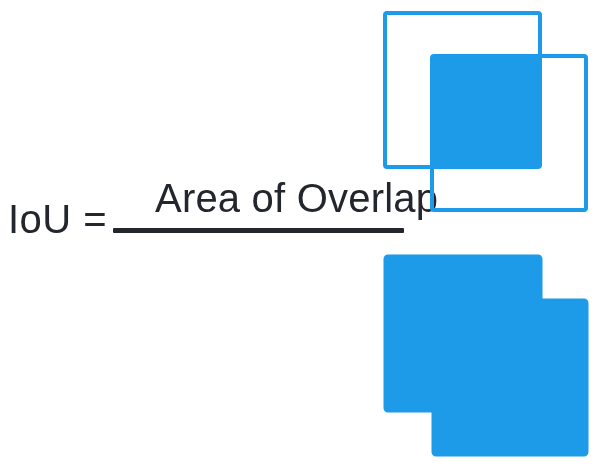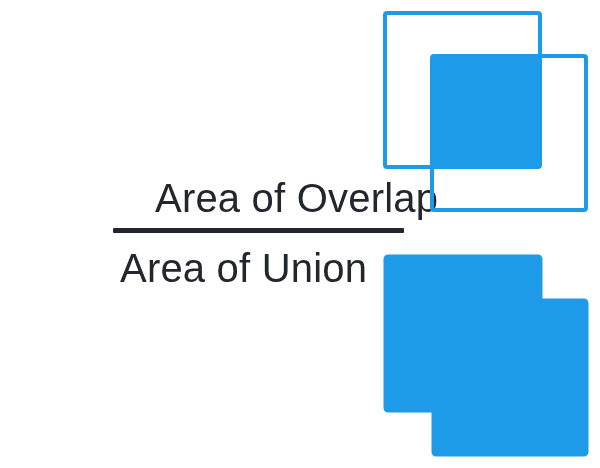--- a/index.html
+++ b/index.html
@@ -92,6 +92,7 @@
 
   <div id="formula">
 
+    <div class="iou-label">IoU =</div>
 
     <div class="frac-numerator">Area of Overlap</div>
 

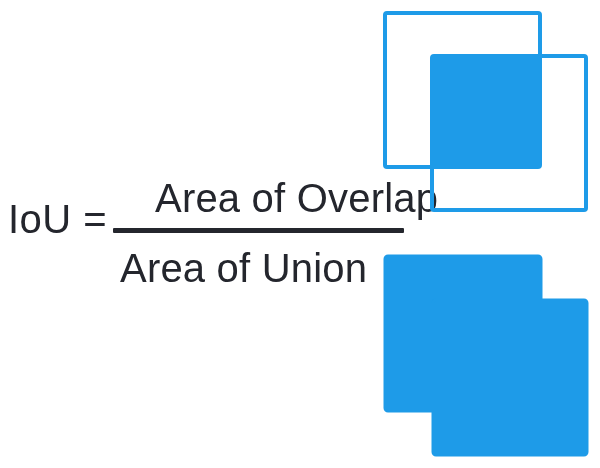--- a/index.html
+++ b/index.html
@@ -98,7 +98,6 @@
 
     <div class="frac-bar"></div>
 
-    <div class="frac-denominator">Area of Union</div>
   </div>
 
   <div id="diagram-overlap">

